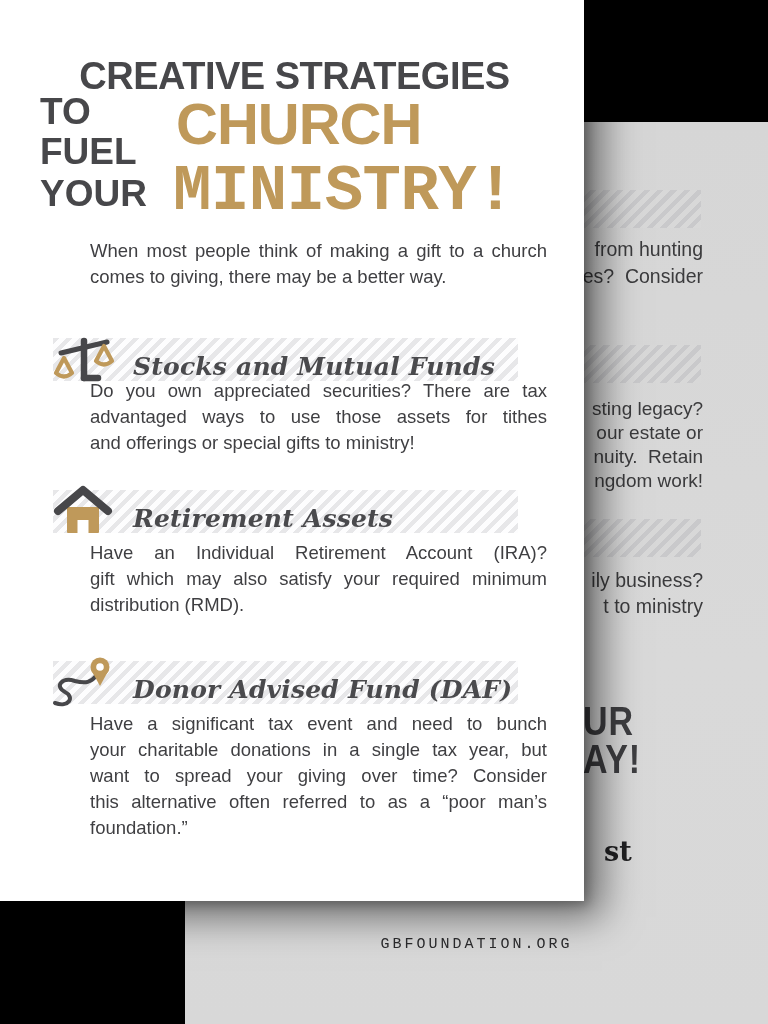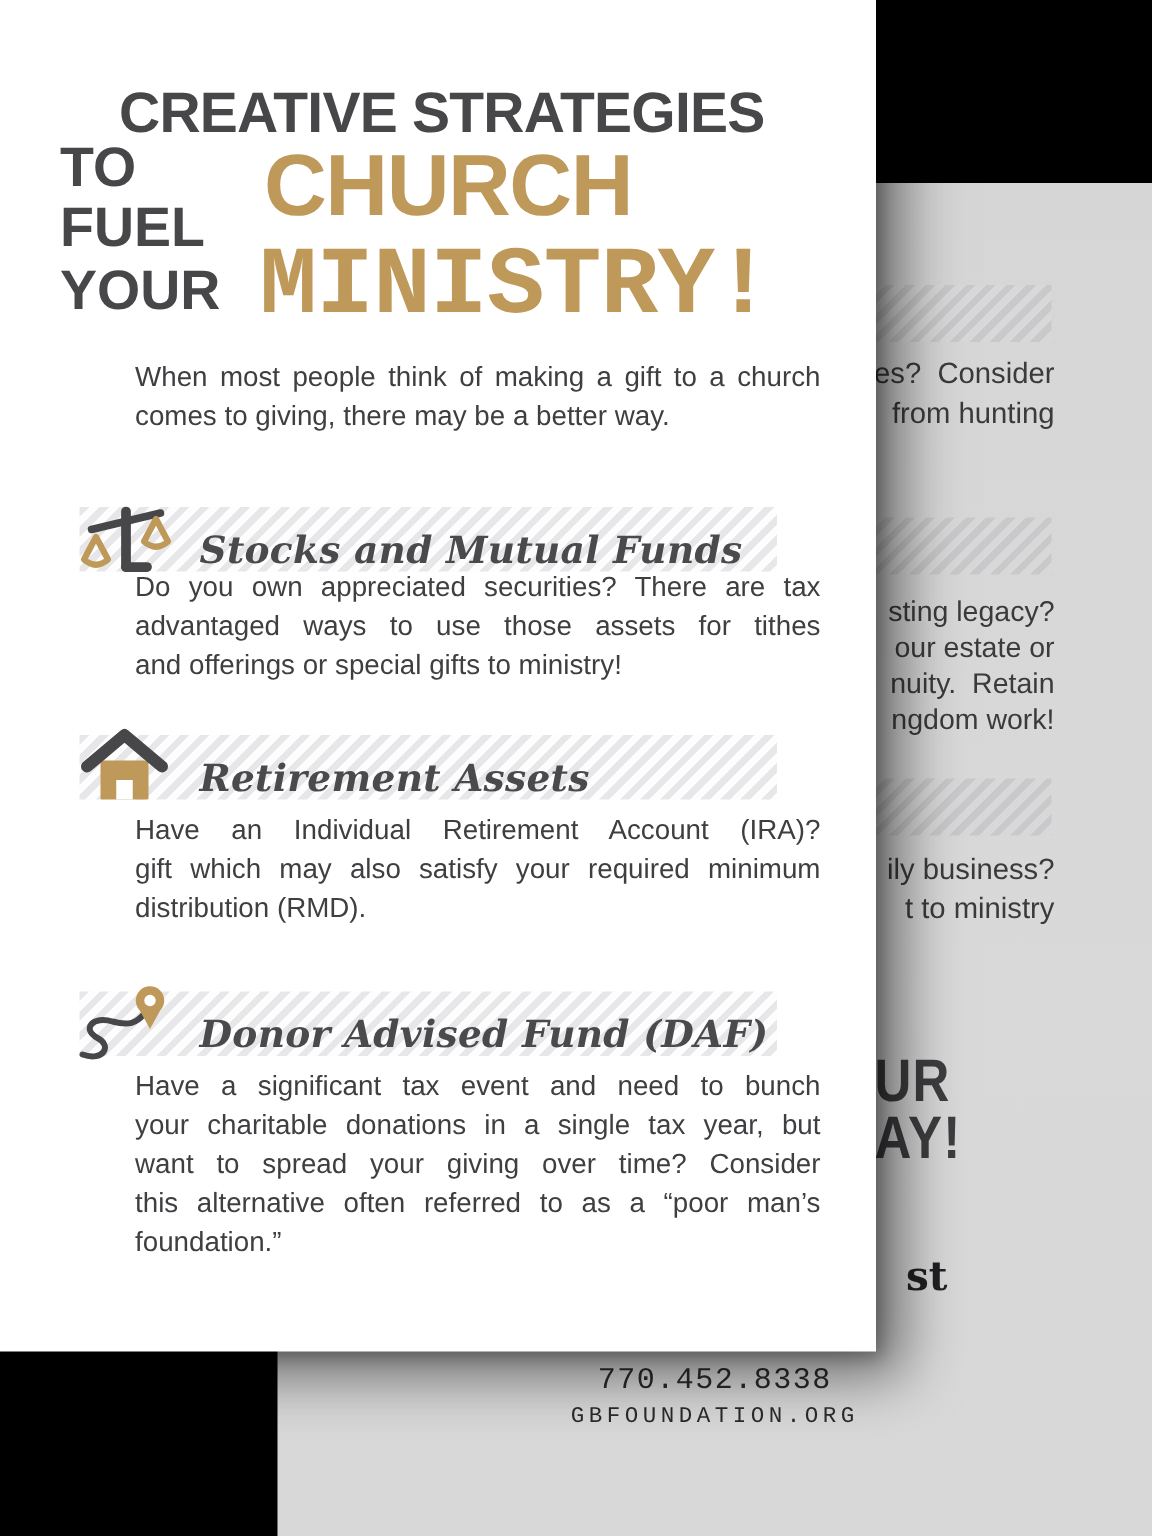--- a/index.html
+++ b/index.html
@@ -75,8 +75,8 @@
   <div class="back-page">
     <div class="gband b1"></div>
     <div class="frag f1">
+        <div>from hunting</div>
         <div>es?  Consider</div>
-        <div>from hunting</div>
       </div>
 
     <div class="gband b2"></div>

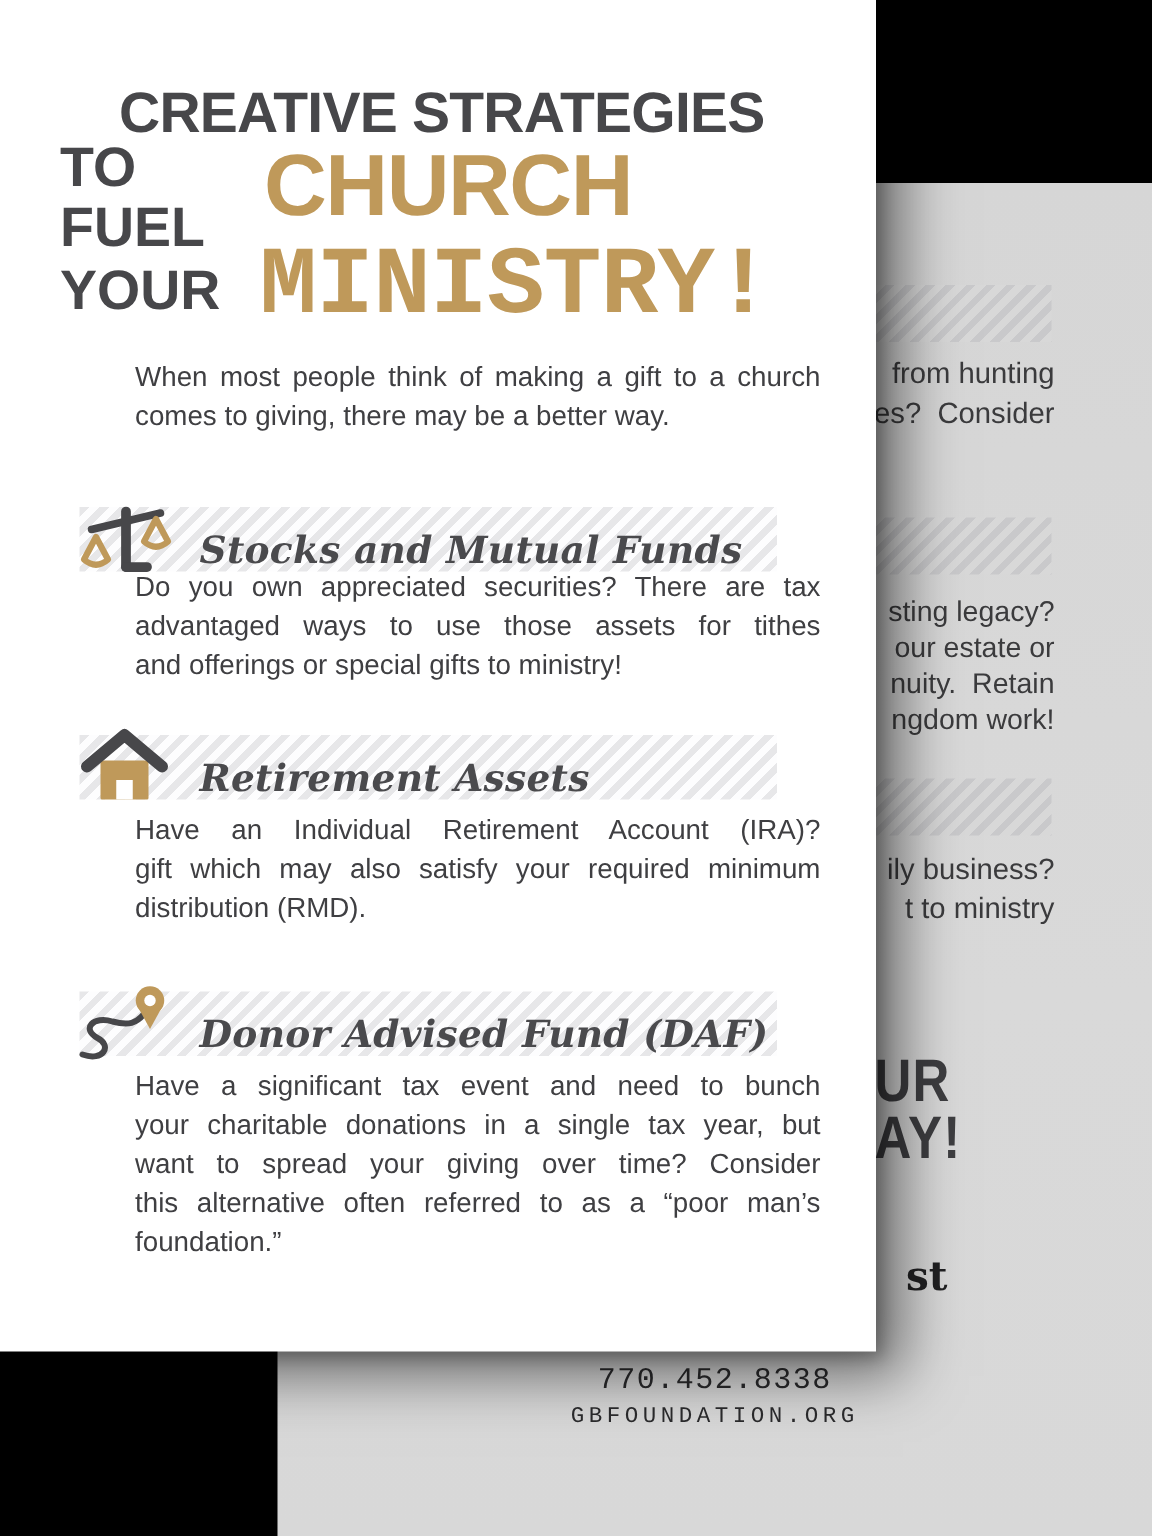--- a/index.html
+++ b/index.html
@@ -100,7 +100,6 @@
 
     <div class="serif-frag">st</div>
 
-    <div class="contact-phone">770.452.8338</div>
     <div class="contact-site">GBFOUNDATION.ORG</div>
   </div>
 

